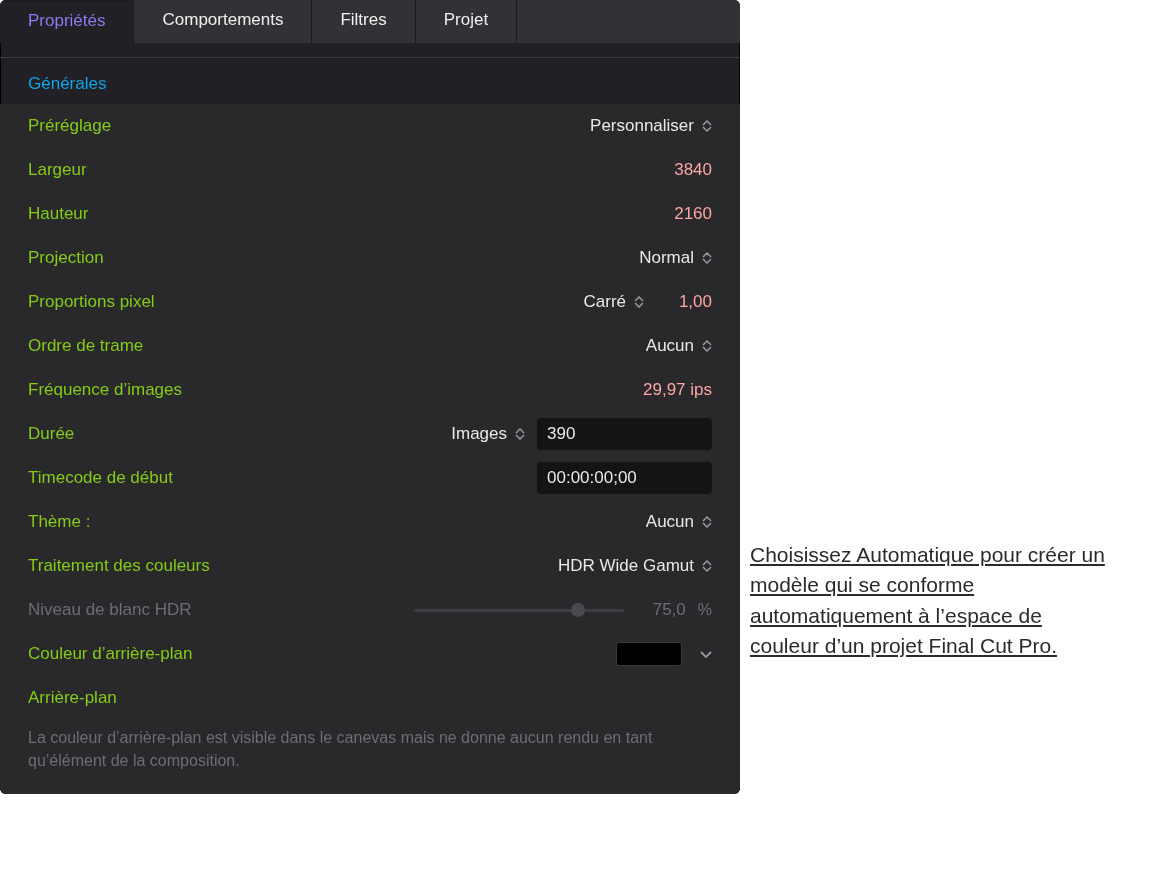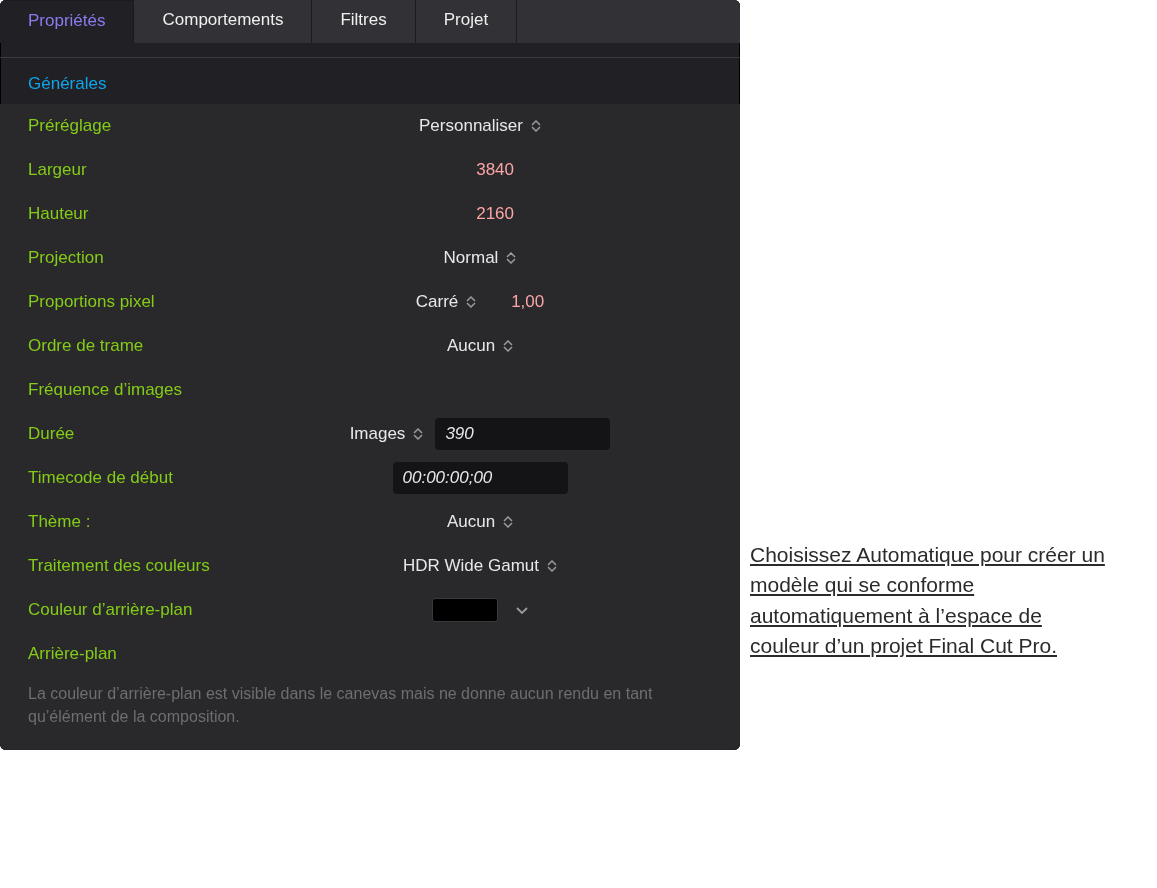--- a/index.html
+++ b/index.html
@@ -14,7 +14,7 @@
   .row{display:flex;align-items:center;min-height:44px;}
   .lbl{flex:0 0 220px;color:#84cc16;font-size:17px;}
   .lbl.dim{color:#6e6d72;}
-  .ctl{flex:1;display:flex;align-items:center;justify-content:center;gap:12px;}
+  .ctl{flex:1;display:flex;align-items:center;justify-content:flex-end;gap:12px;}
   .popup{display:inline-flex;align-items:center;color:#e8e8ea;font-size:17px;cursor:pointer;}
   .stepper{display:inline-flex;flex-direction:column;margin-left:8px;line-height:6px;color:#9a999e;}
   .stepper svg{display:block}

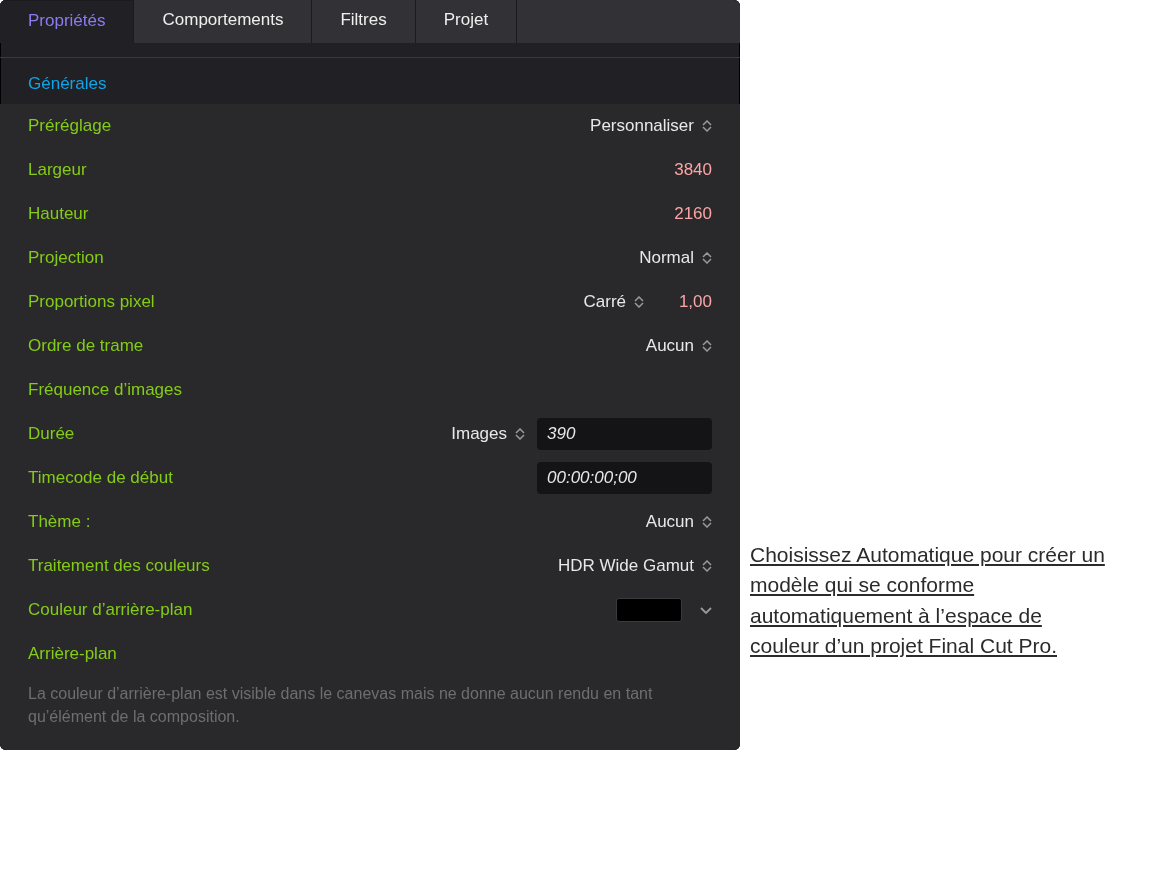--- a/index.html
+++ b/index.html
@@ -133,6 +133,9 @@
 
     <div class="row">
       <div class="lbl">Fréquence d’images</div>
+      <div class="ctl">
+            <span class="num l">29,97 ips</span>
+          </div>
     </div>
 
     <div class="row">

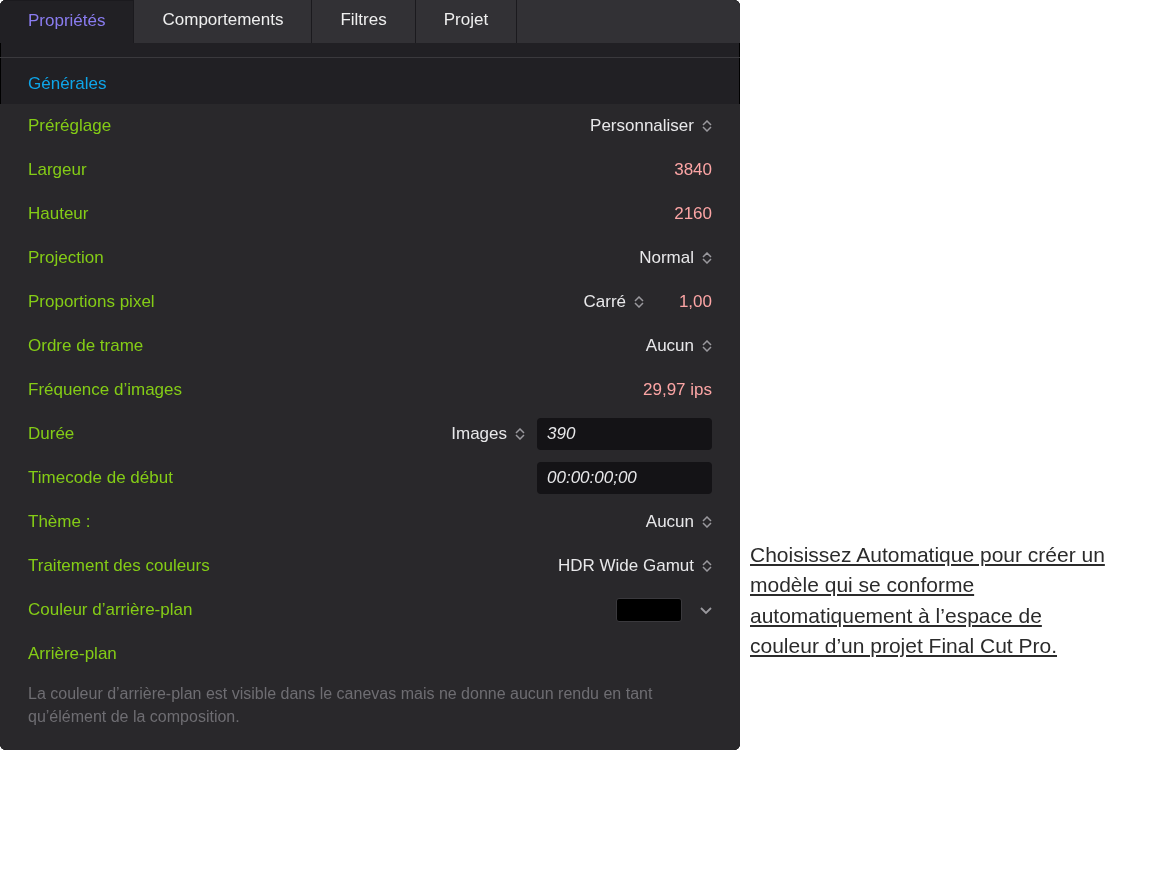--- a/index.html
+++ b/index.html
@@ -20,7 +20,7 @@
   .stepper svg{display:block}
   .num{color:#fca5a5;font-size:17px;min-width:68px;text-align:right;}
   .num.l{min-width:120px;}
-  .textfield{background:#141316;color:#e8e8ea;font-size:17px;border:none;outline:none;border-radius:4px;padding:6px 10px;width:155px;font-family:inherit;font-style:italic;}
+  .textfield{background:#141316;color:#e8e8ea;font-size:17px;border:none;outline:none;border-radius:4px;padding:6px 10px;width:155px;font-family:inherit;}
   .slider{flex:1;height:3px;background:#3e3d41;border-radius:2px;position:relative;max-width:210px;}
   .slider .knob{position:absolute;left:78%;top:50%;width:14px;height:14px;border-radius:50%;background:#4a494e;transform:translate(-50%,-50%);}
   .swatch{width:64px;height:22px;background:#000;border-radius:3px;border:1px solid #3a393d;}

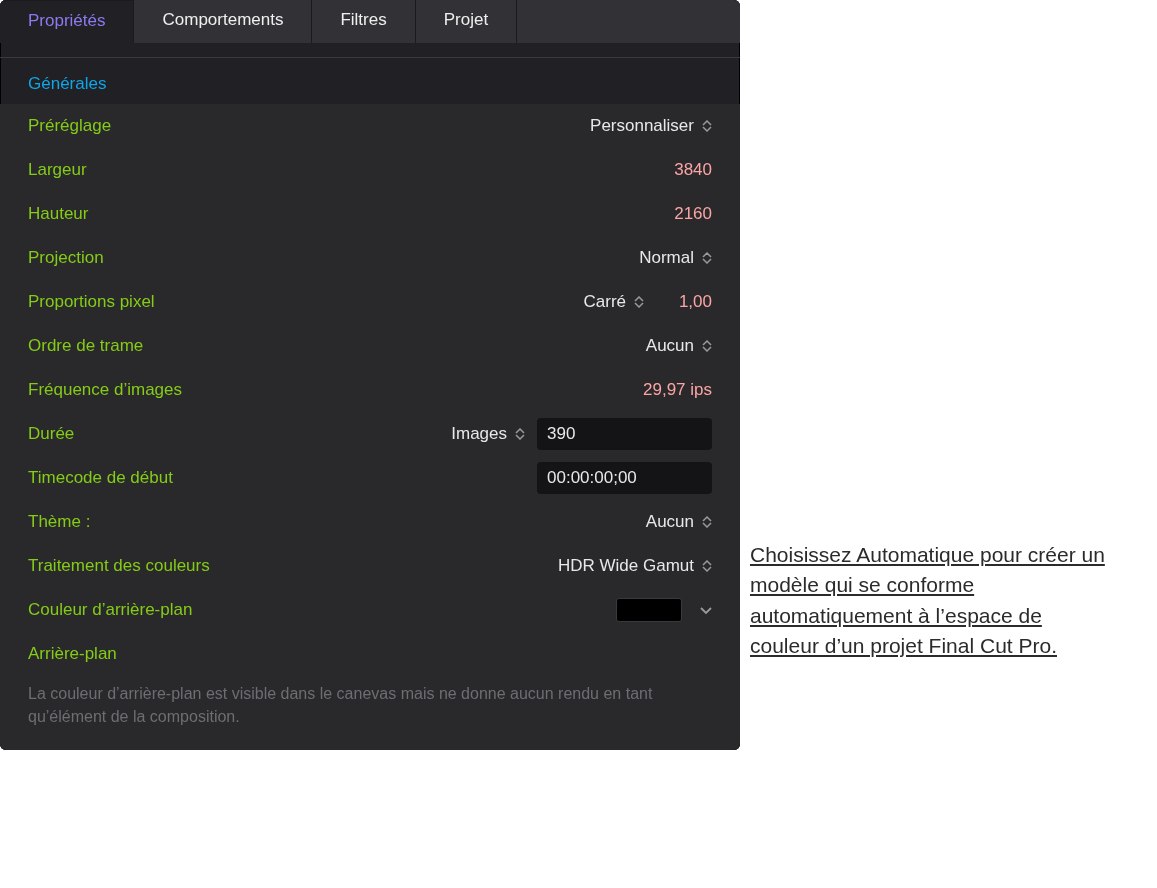--- a/index.html
+++ b/index.html
@@ -197,6 +197,16 @@
       </div>
     </div>
 
+    <div class="row">
+      <div class="lbl dim">Niveau de blanc HDR</div>
+      <div class="ctl">
+        <div class="slider">
+              <div class="knob"></div>
+            </div>
+        <span class="num" style="color:#6e6d72;min-width:50px">75,0</span>
+        <span style="color:#6e6d72">%</span>
+      </div>
+    </div>
 
     <div class="row">
       <div class="lbl">Couleur d’arrière-plan</div>

